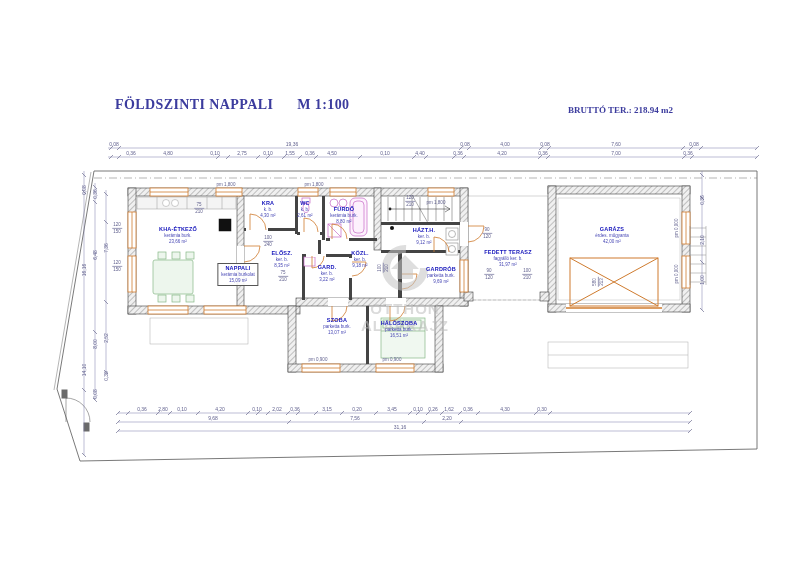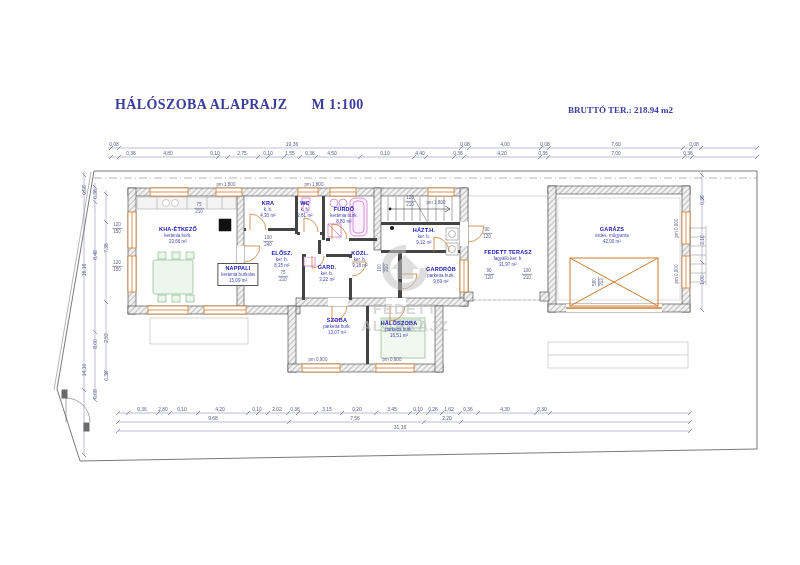--- a/index.html
+++ b/index.html
@@ -262,7 +262,7 @@
 </div>
 
 <div class="title">
-  <span>HÁLÓSZOBA ALAPRAJZ</span><span class="scale">M 1:100</span>
+  <span>FÖLDSZINTI NAPPALI</span><span class="scale">M 1:100</span>
 </div>
 <div class="gross">BRUTTÓ TER.: 218.94 m2</div>
 

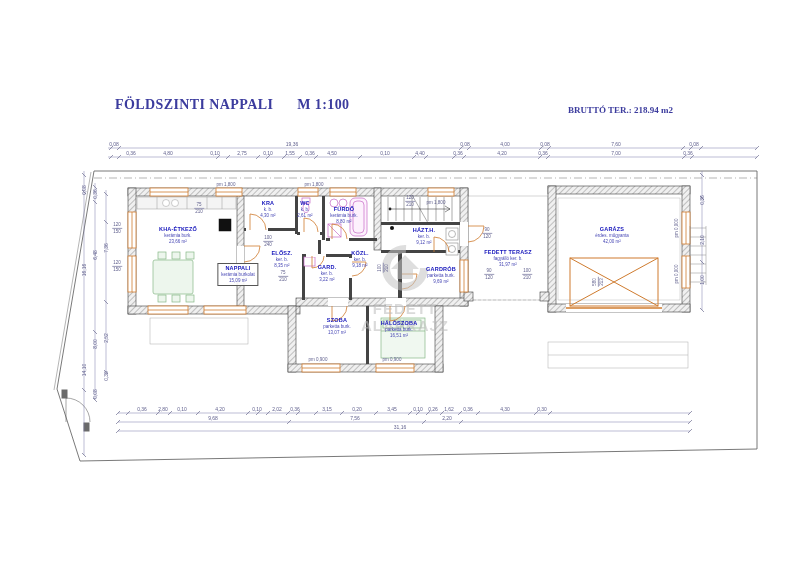--- a/index.html
+++ b/index.html
@@ -257,7 +257,7 @@
     <circle cx="25" cy="26" r="19" fill="none" stroke="#c4c4c4" stroke-width="8" stroke-dasharray="90 30"></circle>
     <polygon points="25,13 39,27 33,27 33,37 17,37 17,27 11,27" fill="#c4c4c4"></polygon>
   </svg>
-  <span class="wline">FEDETT</span>
+  <span class="wline">OTTHON</span>
   <span class="wline">ALAPRAJZ</span>
 </div>
 

